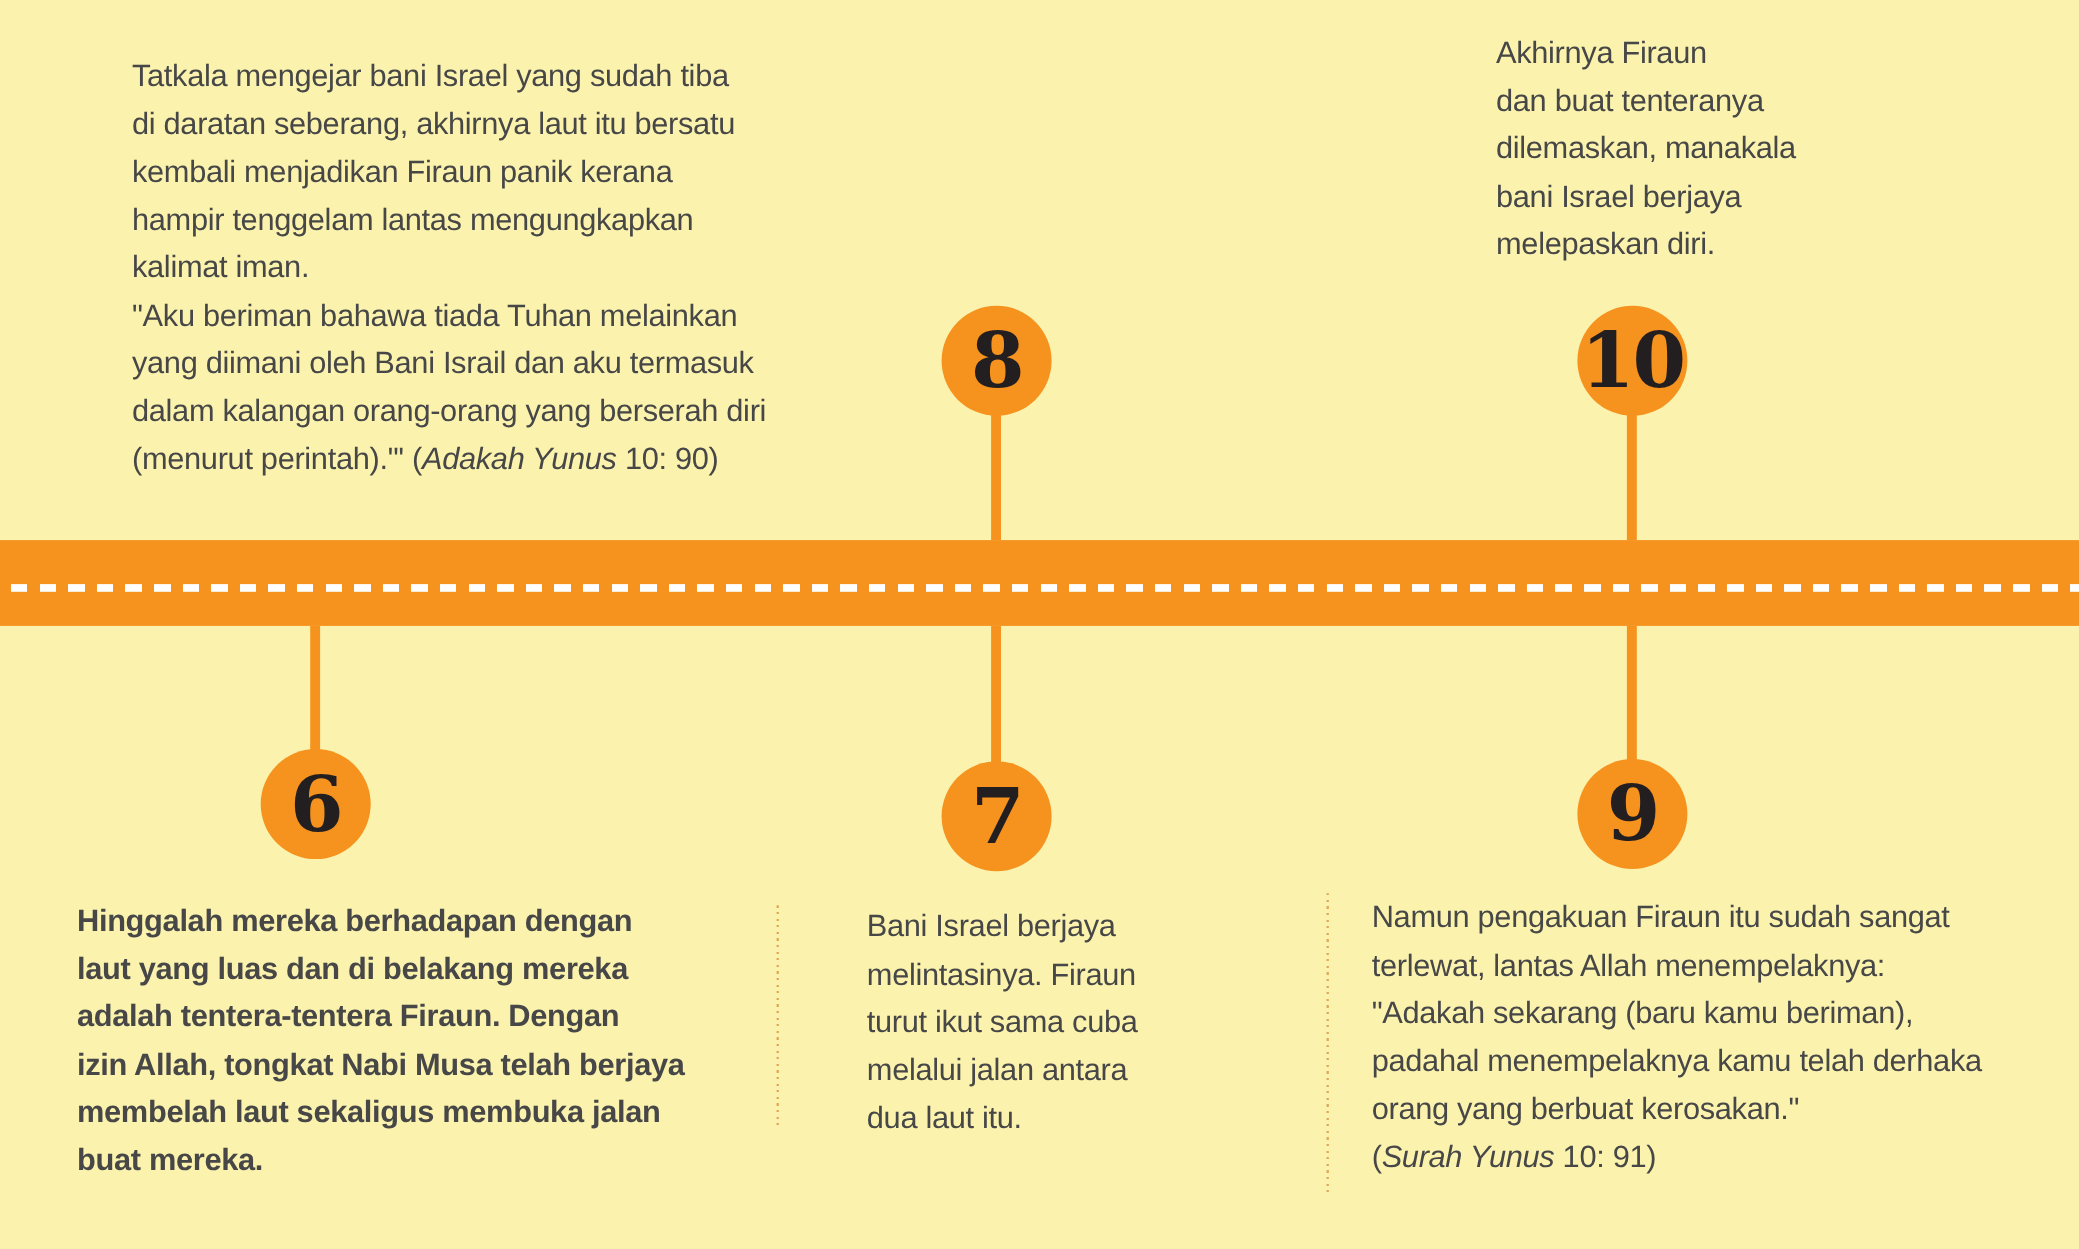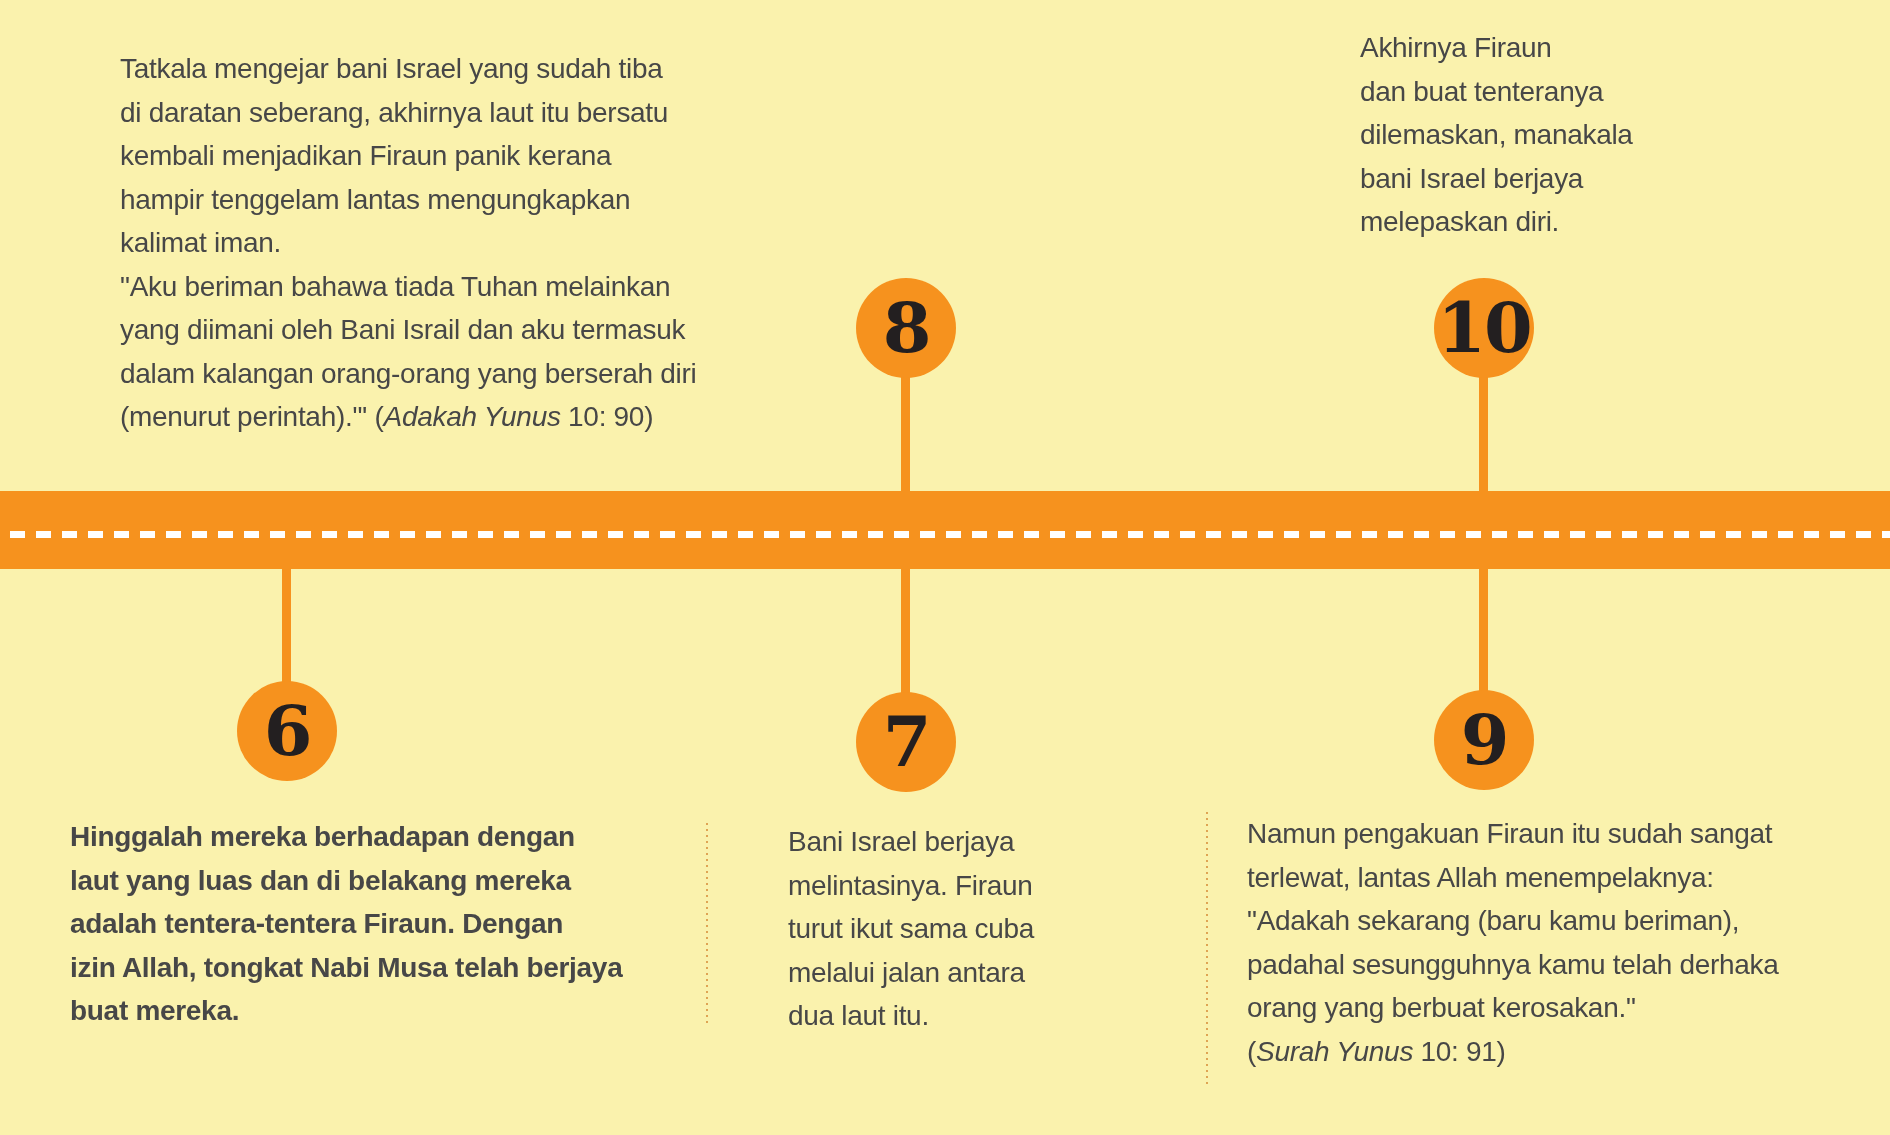--- a/index.html
+++ b/index.html
@@ -116,7 +116,7 @@
       <div><span>Namun pengakuan Firaun itu sudah sangat</span></div>
       <div><span>terlewat, lantas Allah menempelaknya:</span></div>
       <div><span>"Adakah sekarang (baru kamu beriman),</span></div>
-      <div><span>padahal sesungguhnya kamu telah derhaka</span></div>
+      <div><span>padahal menempelaknya kamu telah derhaka</span></div>
       <div><span>orang yang berbuat kerosakan."</span></div>
       <div><span>(</span><span class="it">Surah Yunus</span><span> 10: 91)</span></div>
     </div>

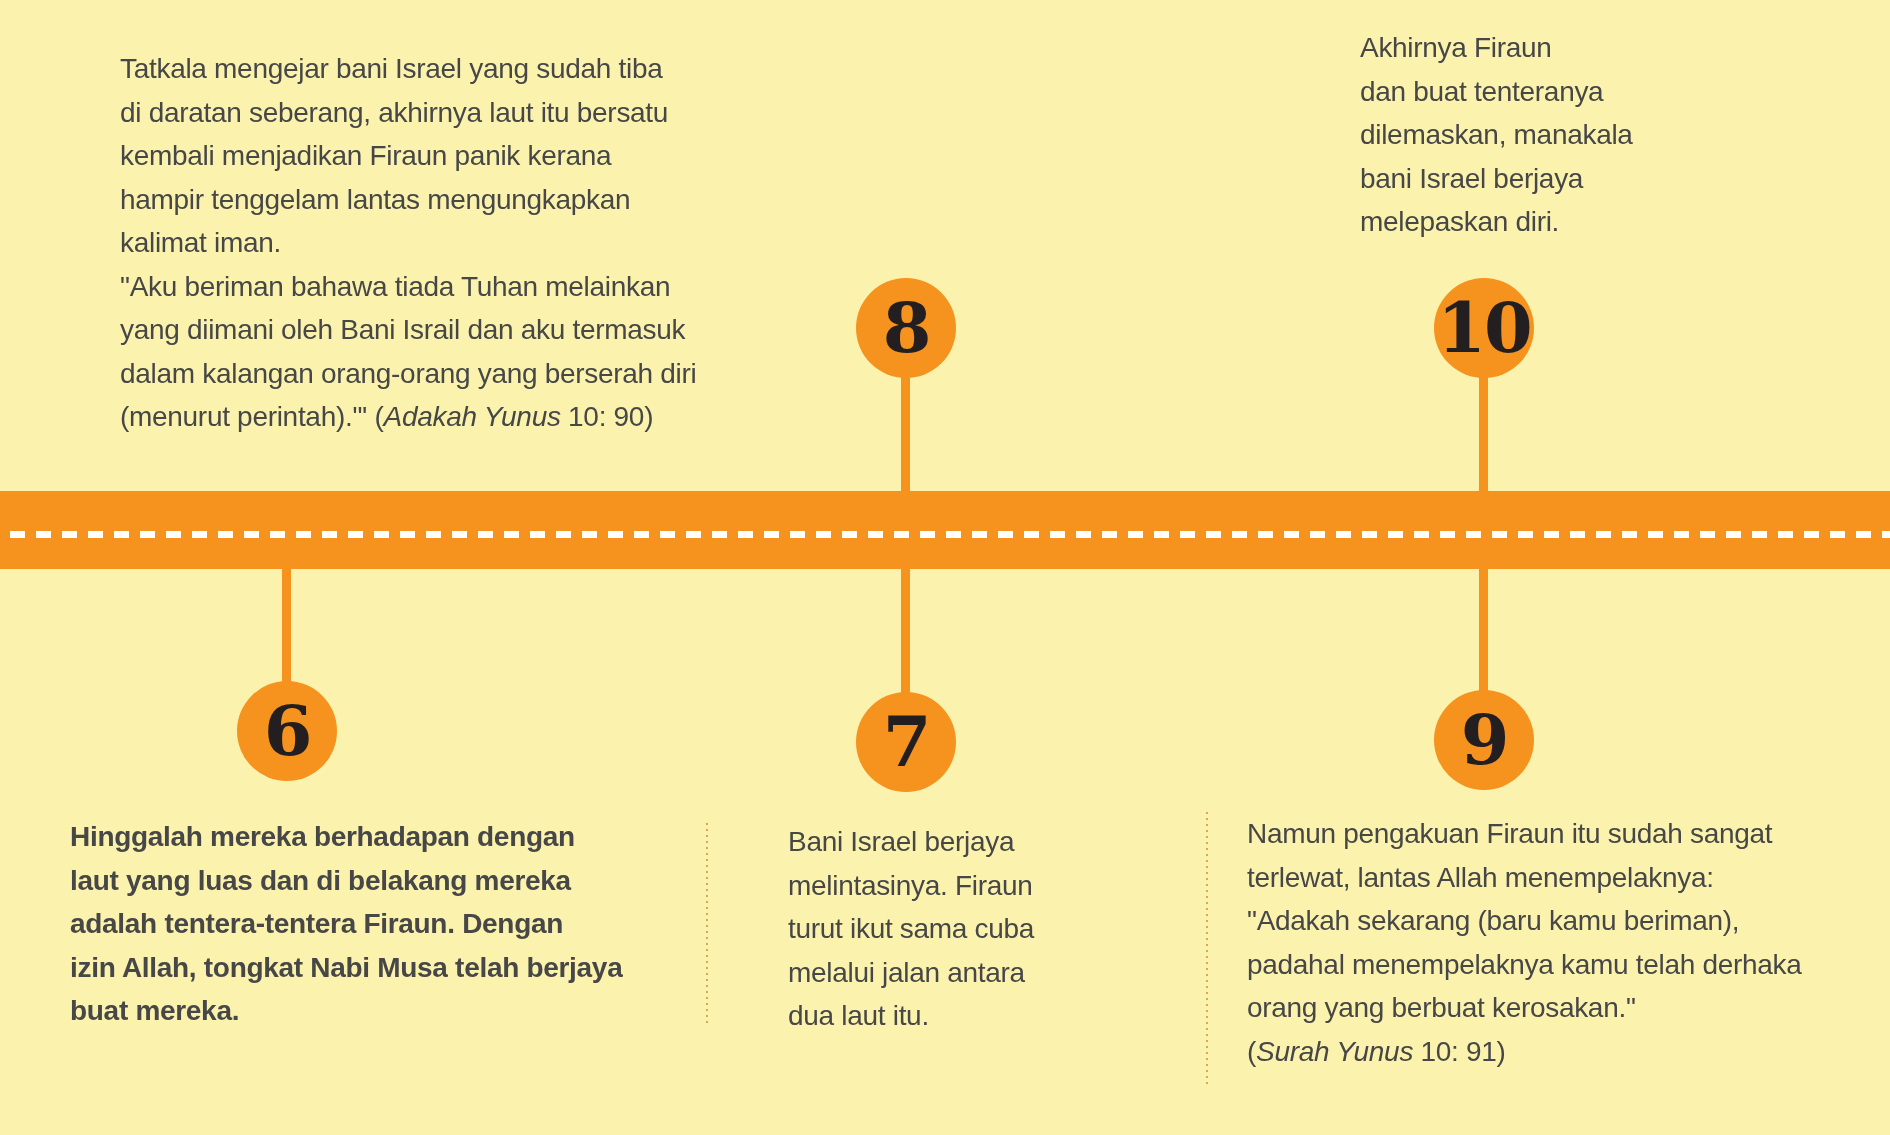--- a/index.html
+++ b/index.html
@@ -103,6 +103,7 @@
       <div><span>laut yang luas dan di belakang mereka</span></div>
       <div><span>adalah tentera-tentera Firaun. Dengan</span></div>
       <div><span>izin Allah, tongkat Nabi Musa telah berjaya</span></div>
+      <div><span>membelah laut sekaligus membuka jalan</span></div>
       <div><span>buat mereka.</span></div>
     </div>
   <div class="textblock" id="block-7">

